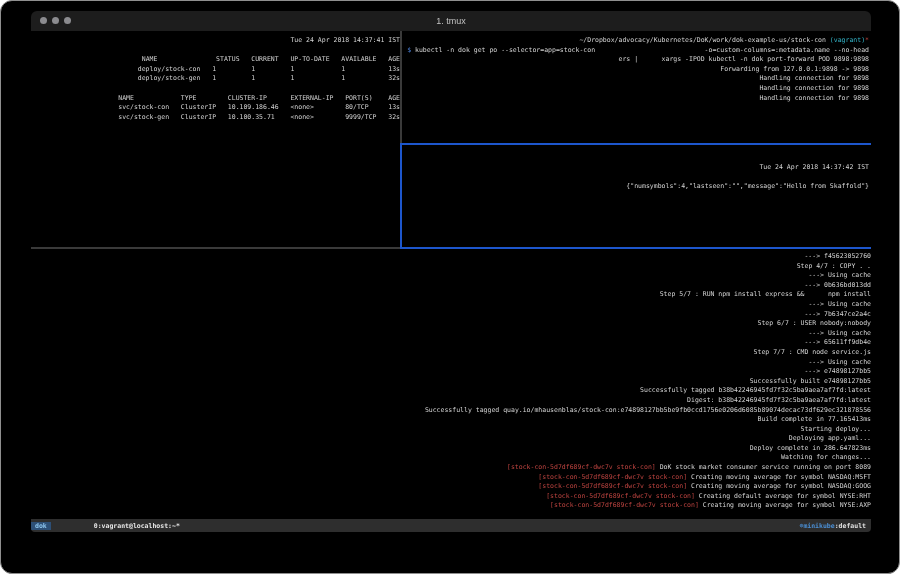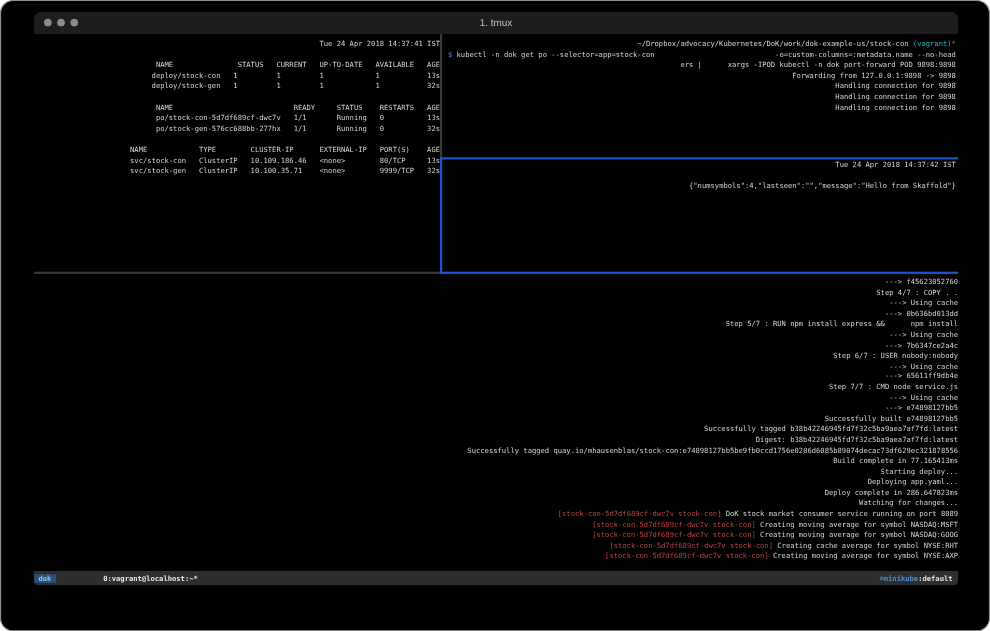--- a/index.html
+++ b/index.html
@@ -80,11 +80,6 @@
 deploy/stock-gen   1         1         1            1           32s</pre>
         </div>
         <div class="mt">
-          <pre>NAME                            READY     STATUS    RESTARTS   AGE</pre>
-          <pre>po/stock-con-5d7df689cf-dwc7v   1/1       Running   0          13s
-po/stock-gen-576cc688bb-277hx   1/1       Running   0          32s</pre>
-        </div>
-        <div class="mt">
           <pre>NAME            TYPE        CLUSTER-IP      EXTERNAL-IP   PORT(S)    AGE</pre>
           <pre>svc/stock-con   ClusterIP   10.109.186.46   &lt;none&gt;        80/TCP     13s
 svc/stock-gen   ClusterIP   10.100.35.71    &lt;none&gt;        9999/TCP   32s</pre>

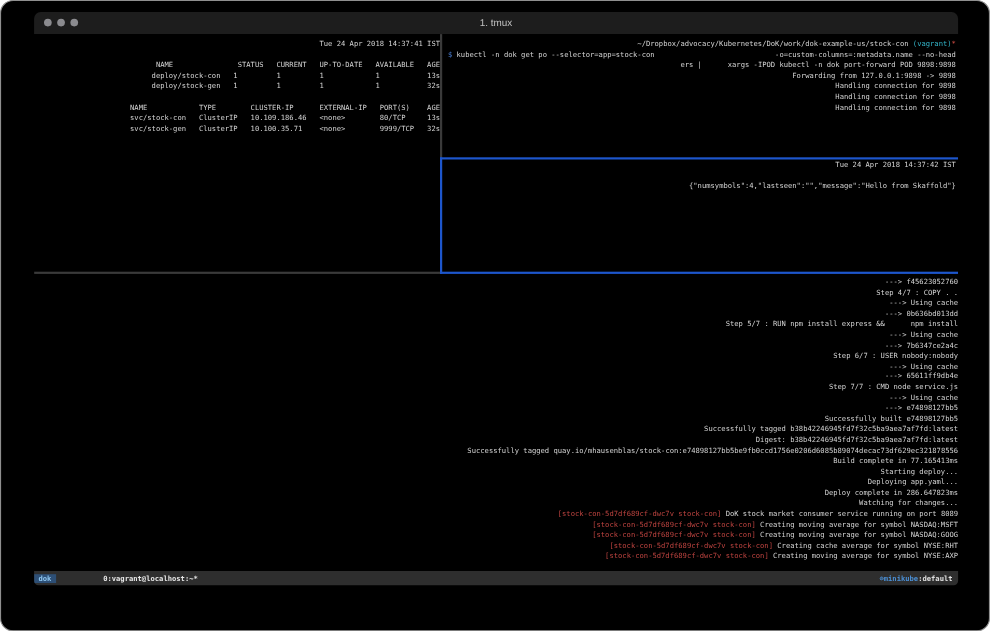--- a/index.html
+++ b/index.html
@@ -23,7 +23,7 @@
   .pane { position:absolute; box-sizing:border-box; }
   .pane-tl { left:0;   top:0;   width:369px; height:216px; padding:5px 0 0 8px; }
   .pane-tr { left:372px; top:0; width:466px; height:112px; padding:5px 0 0 3px; }
-  .pane-mr { left:372px; top:114px; width:466px; height:102px; padding:1px 0 0 3px; }
+  .pane-mr { left:372px; top:114px; width:466px; height:102px; padding:18px 0 0 3px; }
   .pane-b  { left:0; top:218px; width:840px; height:270px; padding:3px 0 0 8px; }
   .div { position:absolute; }
   .vdiv-gray { left:369px; top:0;     width:2px;  height:112px; background:#3a3a3a; }

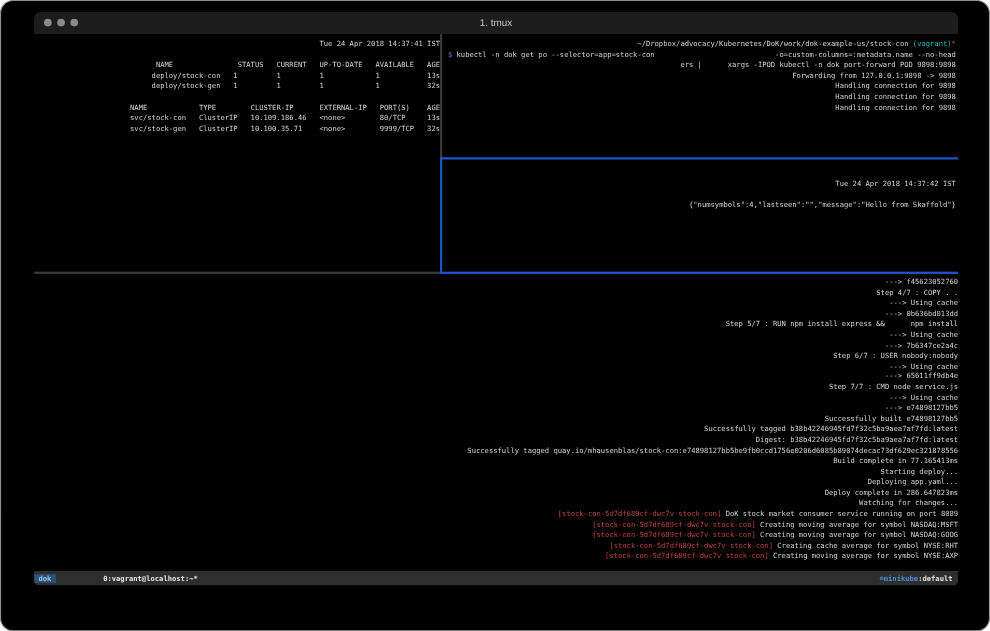--- a/index.html
+++ b/index.html
@@ -127,7 +127,7 @@
         <pre><span class="logred">[stock-con-5d7df689cf-dwc7v stock-con]</span><span> DoK stock market consumer service running on port 8089</span></pre>
         <pre><span class="logred">[stock-con-5d7df689cf-dwc7v stock-con]</span><span> Creating moving average for symbol NASDAQ:MSFT</span></pre>
         <pre><span class="logred">[stock-con-5d7df689cf-dwc7v stock-con]</span><span> Creating moving average for symbol NASDAQ:GOOG</span></pre>
-        <pre><span class="logred">[stock-con-5d7df689cf-dwc7v stock-con]</span><span> Creating cache average for symbol NYSE:RHT</span></pre>
+        <pre><span class="logred">[stock-con-5d7df689cf-dwc7v stock-con]</span><span> Creating default average for symbol NYSE:RHT</span></pre>
         <pre><span class="logred">[stock-con-5d7df689cf-dwc7v stock-con]</span><span> Creating moving average for symbol NYSE:AXP</span></pre>
       </section>
 

